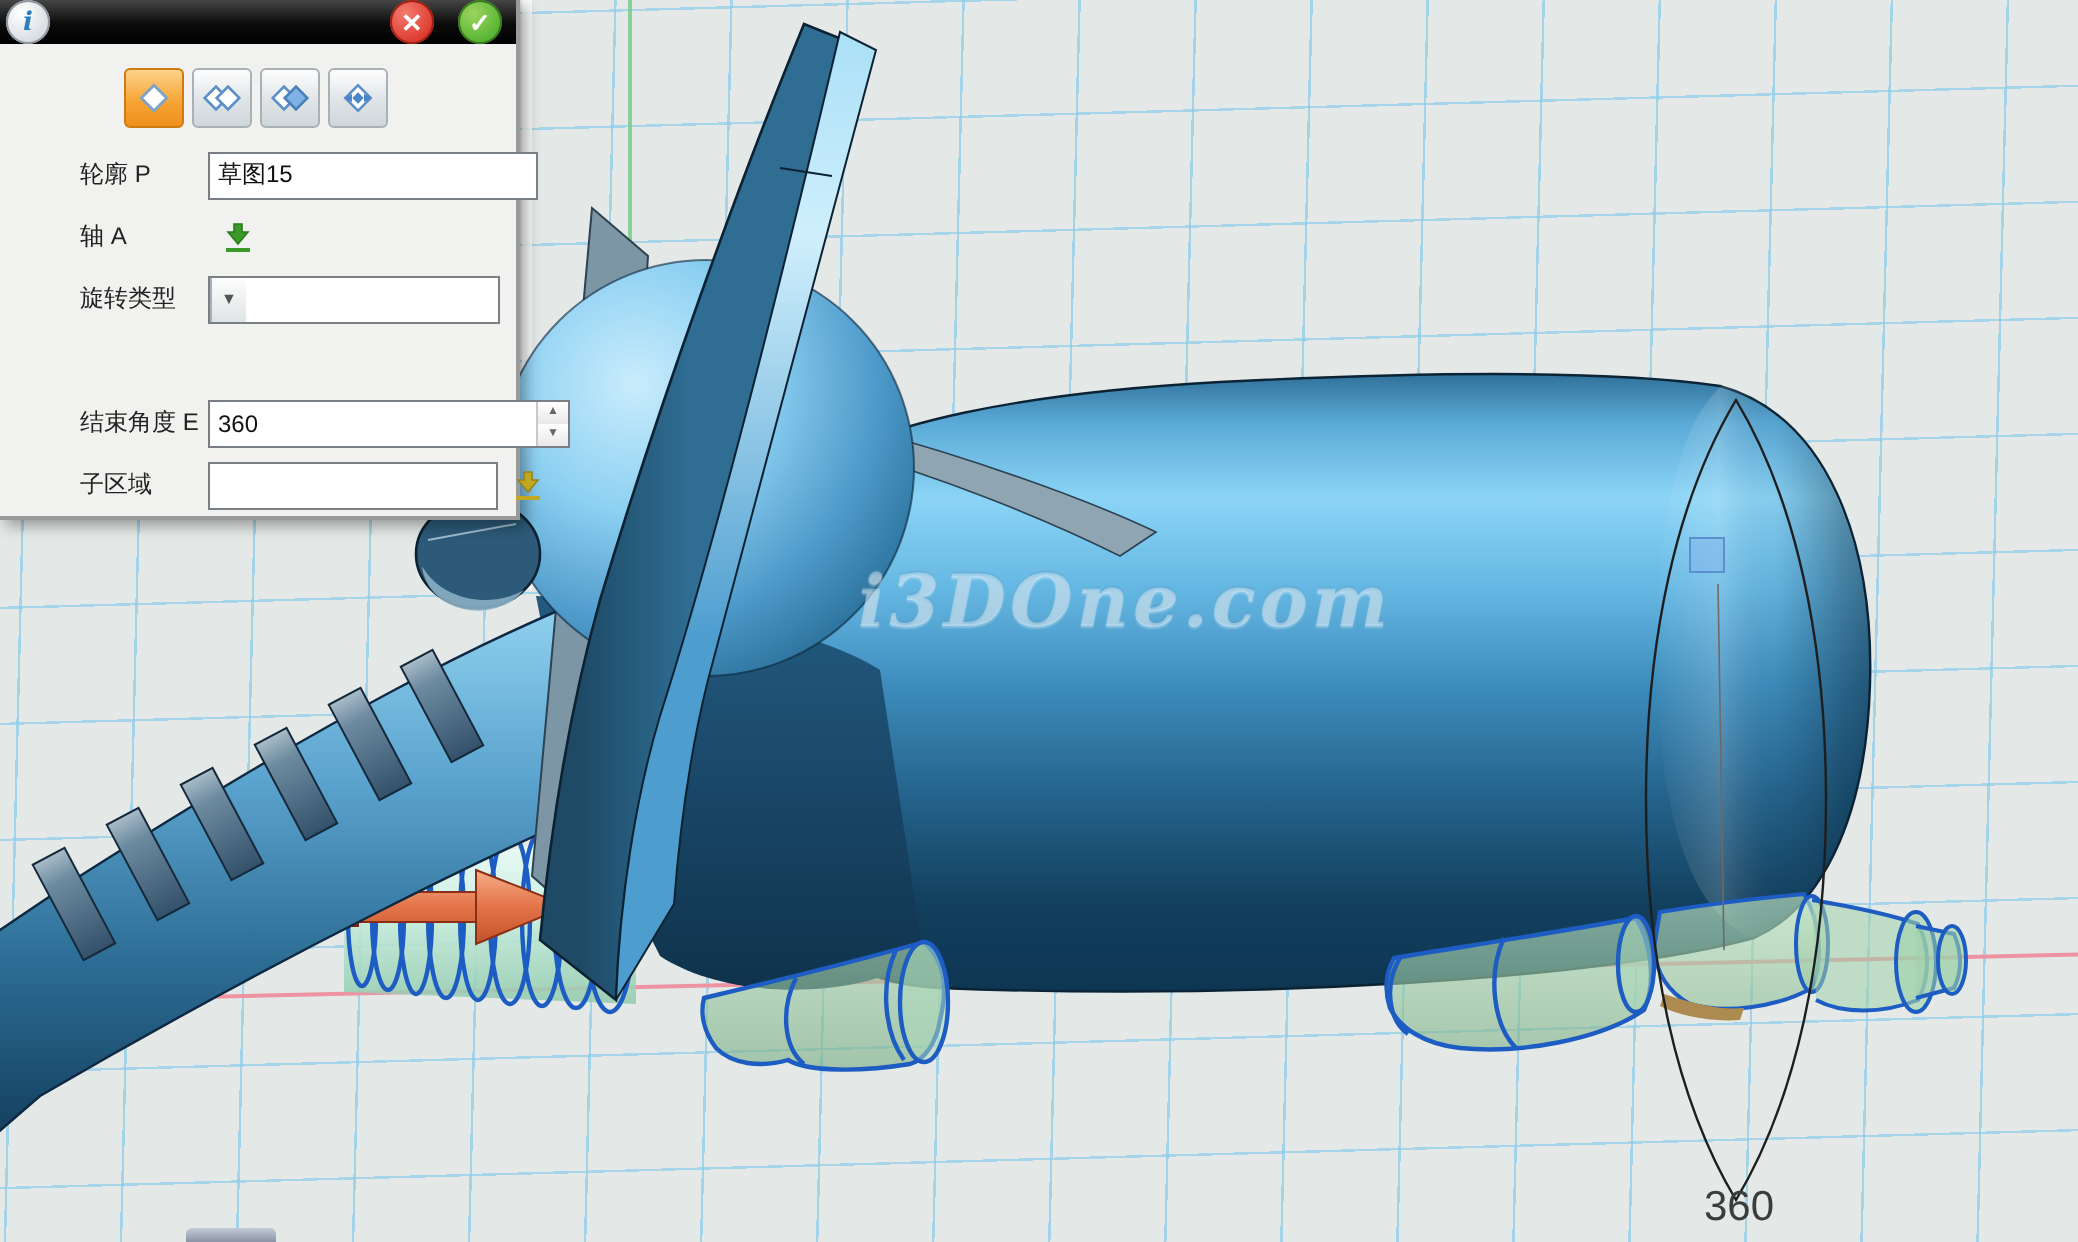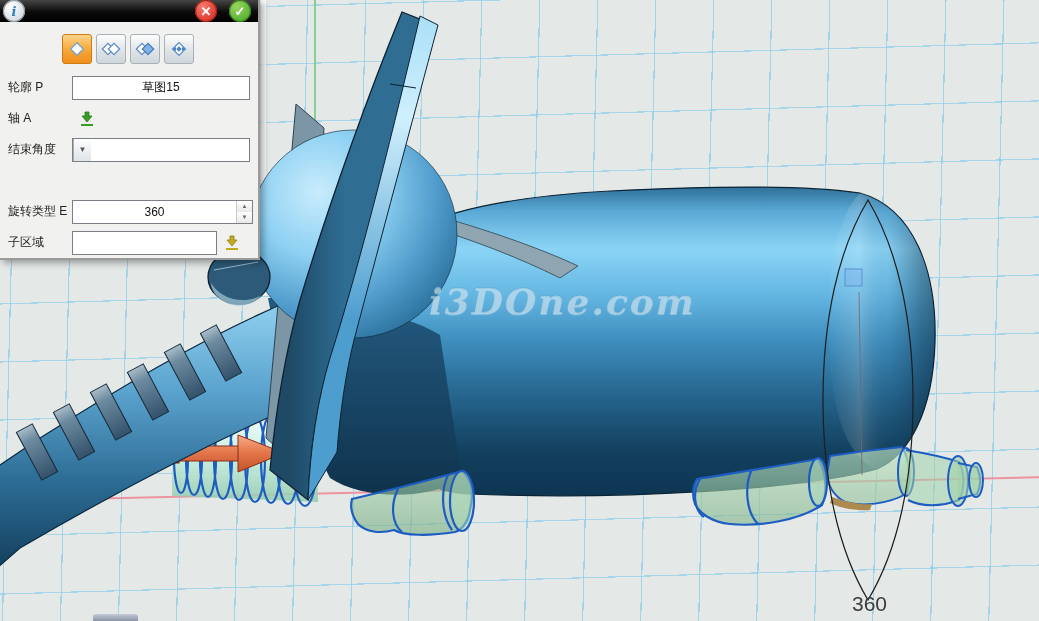--- a/index.html
+++ b/index.html
@@ -50,7 +50,7 @@
     background:linear-gradient(#fcd38a,#f6a637 55%,#ef8f1c);}
 
   .row{position:absolute;left:8px;right:8px;height:23px;display:flex;align-items:center;}
-  .row label{width:64px;font-size:12px;color:#222;flex:none;}
+  .row label{width:64px;font-size:12px;color:#222;flex:none;margin-left:32px;}
   .row.disabled label{color:#9a9a9a;}
   .fld{flex:1;display:flex;align-items:center;height:22px;border:1px solid #7a7f85;background:#fff;}
   .row.disabled .fld{border-color:#c2c2c2;background:#fcfcfc;}

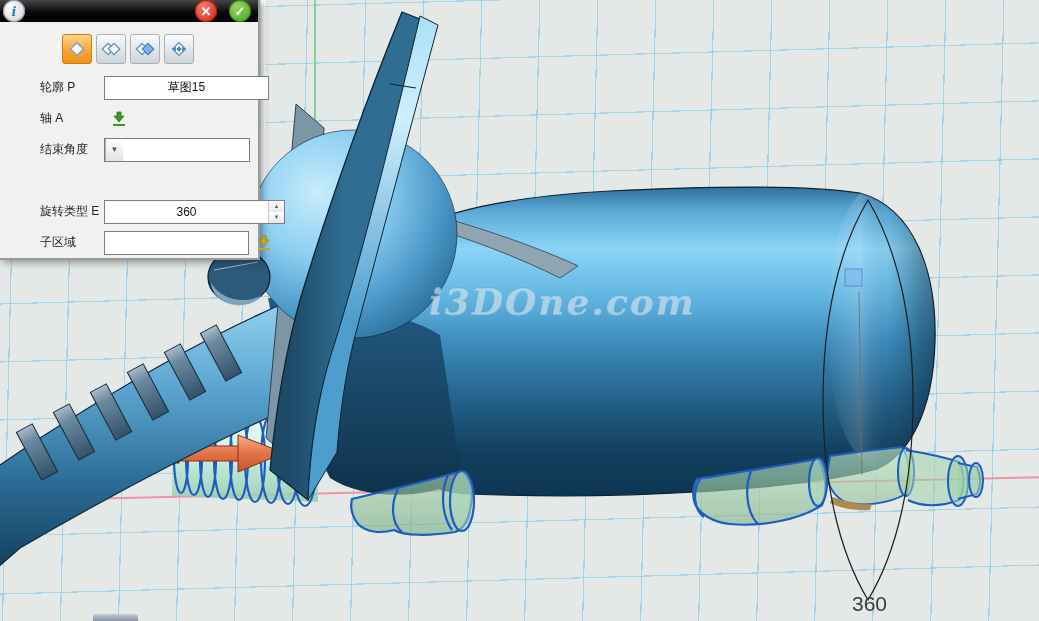--- a/index.html
+++ b/index.html
@@ -55,7 +55,7 @@
   .fld{flex:1;display:flex;align-items:center;height:22px;border:1px solid #7a7f85;background:#fff;}
   .row.disabled .fld{border-color:#c2c2c2;background:#fcfcfc;}
   .fld input{flex:1;border:none;outline:none;height:18px;font-size:12px;padding:0 4px;
-    font-family:"Liberation Sans",sans-serif;background:transparent;color:#111;min-width:0;text-align:center;}
+    font-family:"Liberation Sans",sans-serif;background:transparent;color:#111;min-width:0;}
   .row.disabled input{color:#9a9a9a;}
   .spin{width:15px;height:22px;border-left:1px solid #c9c9c9;display:flex;flex-direction:column;flex:none;}
   .spin span{flex:1;font-size:6px;line-height:10px;text-align:center;color:#666;

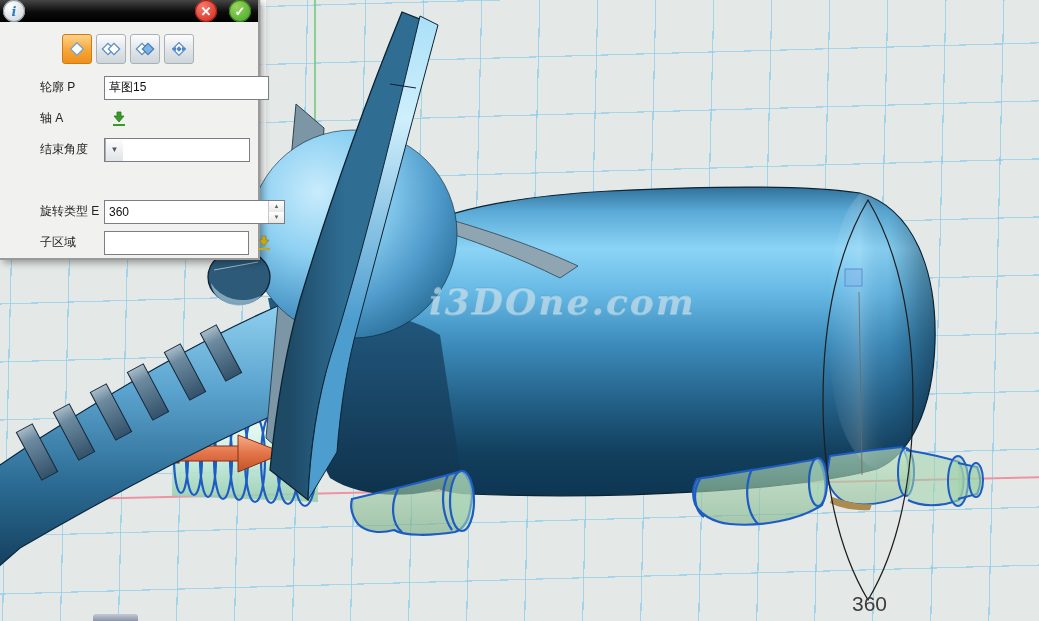--- a/index.html
+++ b/index.html
@@ -314,7 +314,7 @@
   </div>
 
   <div class="row" style="top:138px">
-    <label>结束角度</label>
+    <label>旋转类型</label>
     <div class="fld">
       <div class="drop">▼</div>
     </div>

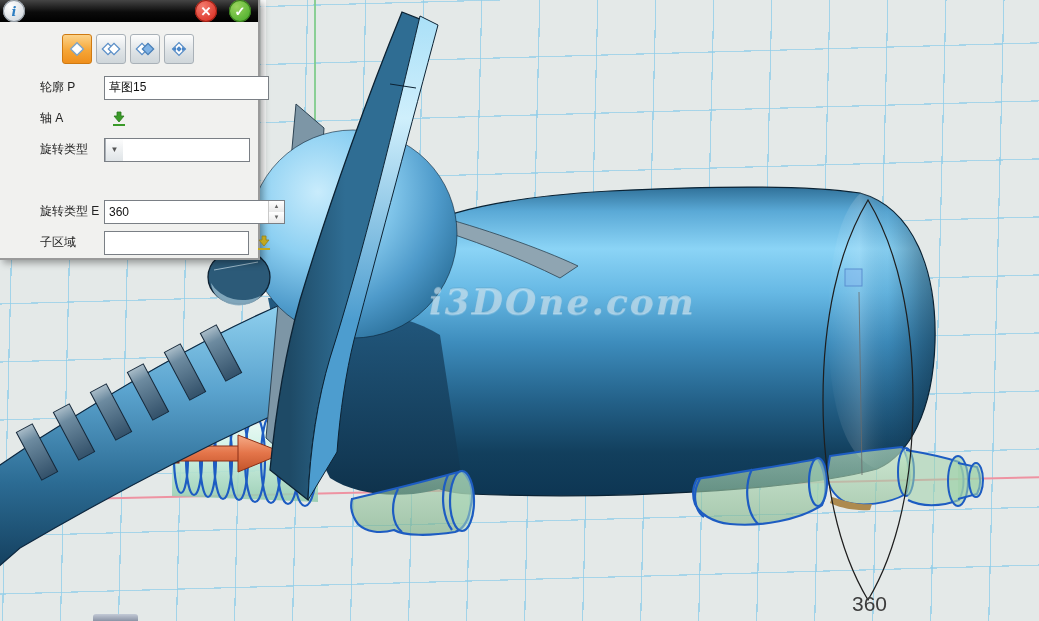--- a/index.html
+++ b/index.html
@@ -322,7 +322,7 @@
 
 
   <div class="row" style="top:200px">
-    <label>旋转类型 E</label>
+    <label>结束角度 E</label>
     <div class="fld">
         <input value="360" style="">
       <div class="spin">

